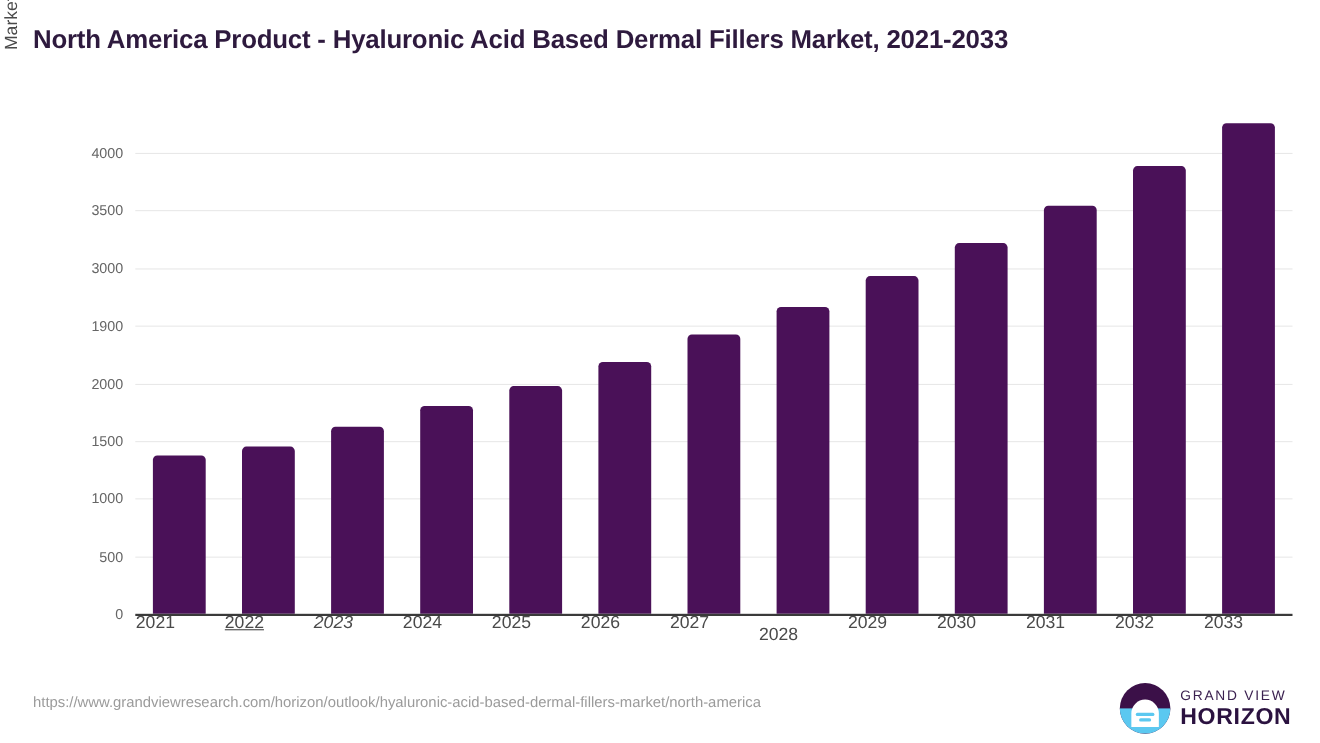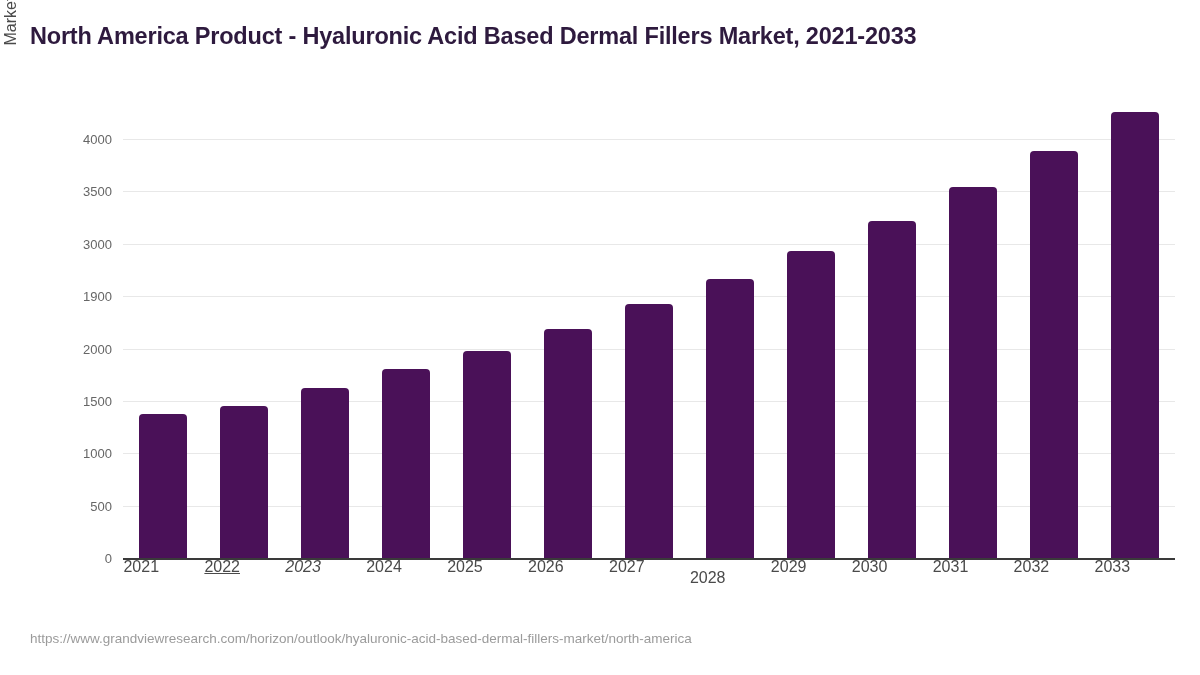--- a/index.html
+++ b/index.html
@@ -255,6 +255,18 @@
 
   <div class="footer-url">https://www.grandviewresearch.com/horizon/outlook/hyaluronic-acid-based-dermal-fillers-market/north-america</div>
 
+  <div class="logo">
+    <div class="logo-mark">
+      <div class="water"></div>
+      <div class="dome"></div>
+      <div class="line1"></div>
+      <div class="line2"></div>
+    </div>
+    <div class="logo-text">
+      <div class="top">GRAND VIEW</div>
+      <div class="bottom">HORIZON</div>
+    </div>
+  </div>
 
 </div>
 

